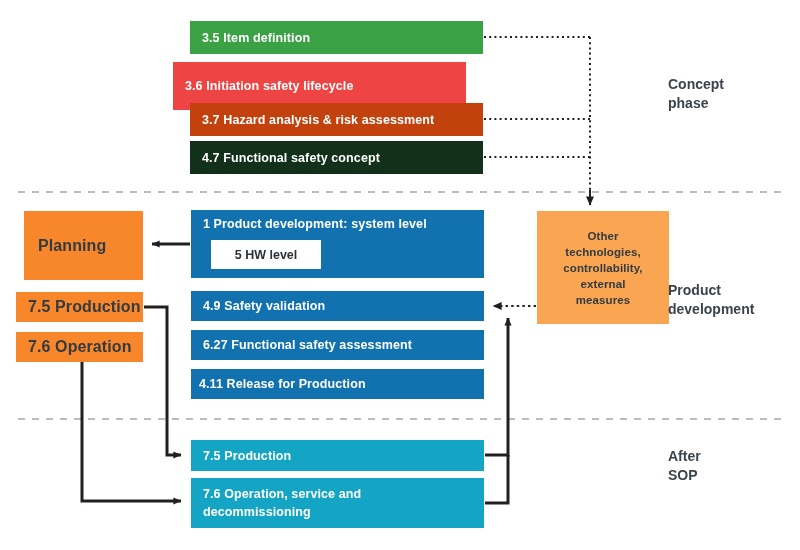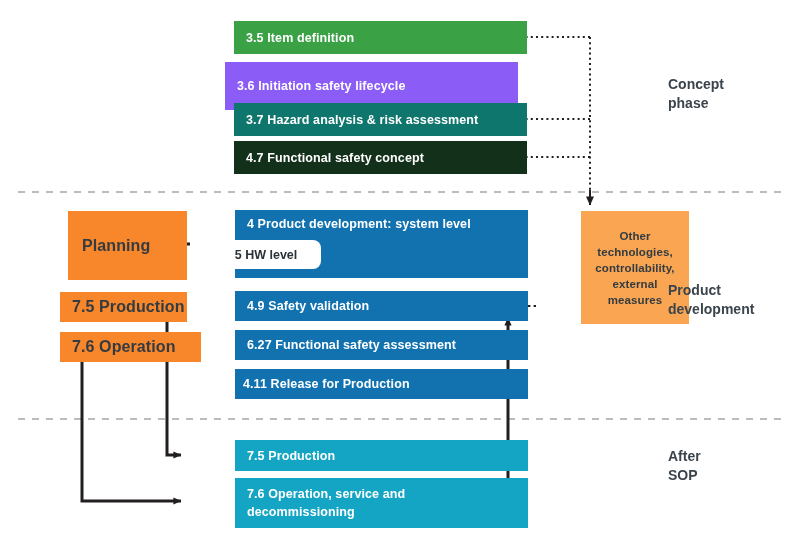--- a/index.html
+++ b/index.html
@@ -34,7 +34,6 @@
     align-items: center;
     font-weight: bold;
     letter-spacing: 0.1px;
-    margin-left: 44px;
   }
   .node.left-text {
     justify-content: flex-start;

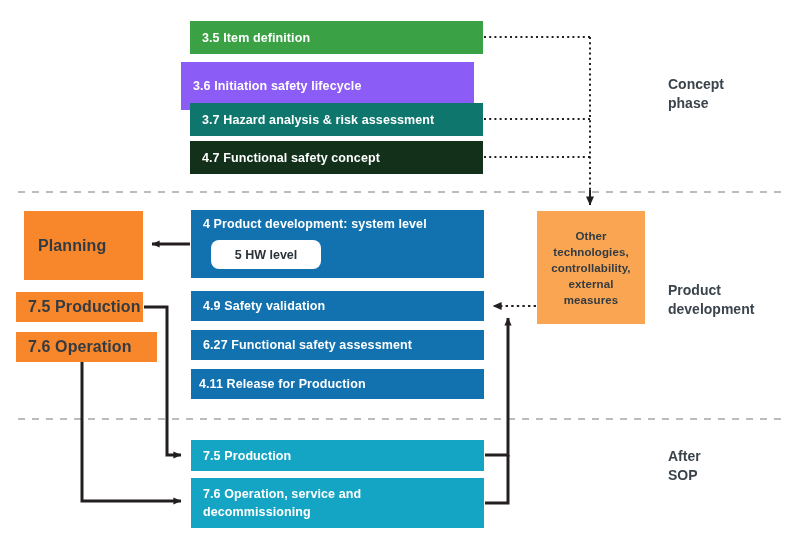--- a/index.html
+++ b/index.html
@@ -117,7 +117,7 @@
   <div class="node green left-text" style="left:190px; top:21px; width:293px; height:33px; background:#3aa144;">
     <span>3.5 Item definition</span>
   </div>
-  <div class="node green left-text" style="left:181px; top:62px; width:293px; height:48px; background:#8b5cf6;">
+  <div class="node green left-text" style="left:173px; top:62px; width:293px; height:48px; background:#ef4444;">
     <span>3.6 Initiation safety lifecycle</span>
   </div>
   <div class="node green left-text" style="left:190px; top:103px; width:293px; height:33px; background:#0f766e;">

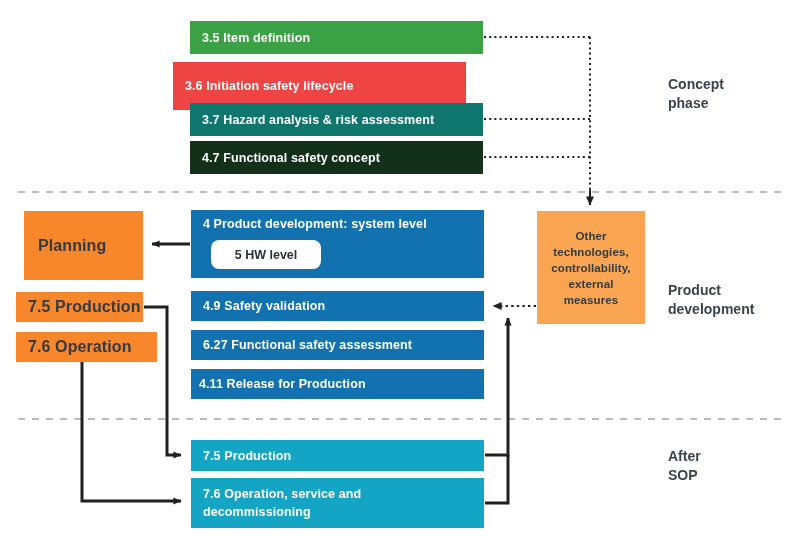--- a/index.html
+++ b/index.html
@@ -120,7 +120,7 @@
   <div class="node green left-text" style="left:173px; top:62px; width:293px; height:48px; background:#ef4444;">
     <span>3.6 Initiation safety lifecycle</span>
   </div>
-  <div class="node green left-text" style="left:190px; top:103px; width:293px; height:33px; background:#0f766e;">
+  <div class="node green left-text" style="left:190px; top:103px; width:293px; height:33px; background:#c2410c;">
     <span>3.7 Hazard analysis &amp; risk assessment</span>
   </div>
   <div class="node green left-text" style="left:190px; top:141px; width:293px; height:33px; background:#12301a;">

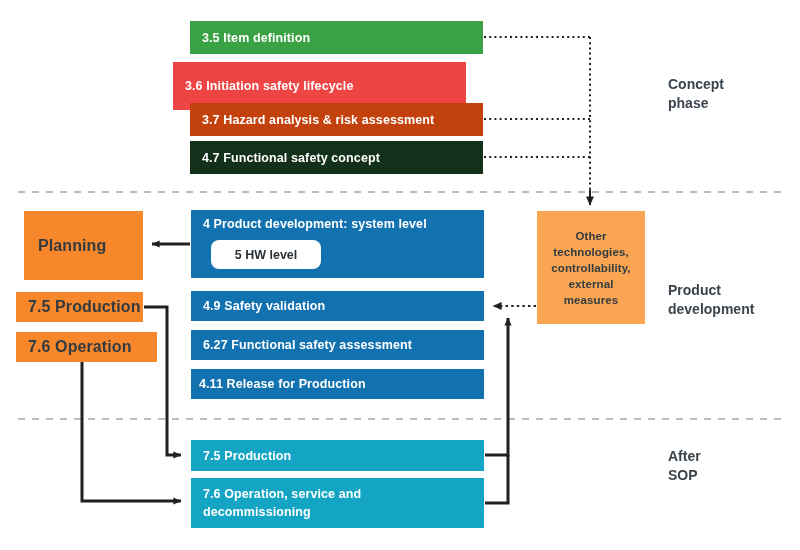--- a/index.html
+++ b/index.html
@@ -138,7 +138,7 @@
   </div>
 
   <div class="node blue" style="left:191px; top:210px; width:293px; height:68px; align-items:flex-start; padding:7px 0 0 12px;">
-    <span>4 Product development: system level</span>
+    <span>1 Product development: system level</span>
   </div>
   <div class="white-sub" style="left:211px; top:240px; width:110px; height:29px;">
     <span>5 HW level</span>

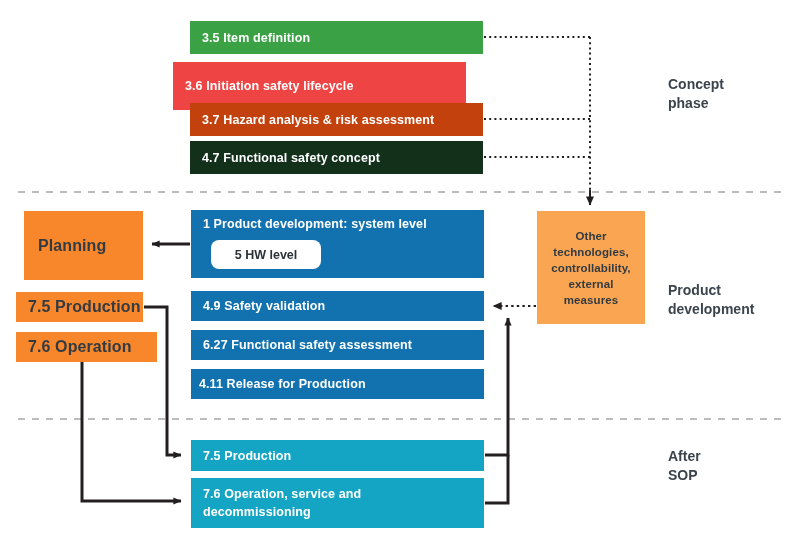--- a/index.html
+++ b/index.html
@@ -154,7 +154,7 @@
     <span>4.11 Release for Production</span>
   </div>
 
-  <div class="node orange-big center-text" style="left:537px; top:211px; width:108px; height:113px;">
+  <div class="node orange-big center-text" style="left:537px; top:211px; width:132px; height:113px;">
     <span style="white-space:pre-line;">Other
 technologies,
 controllability,

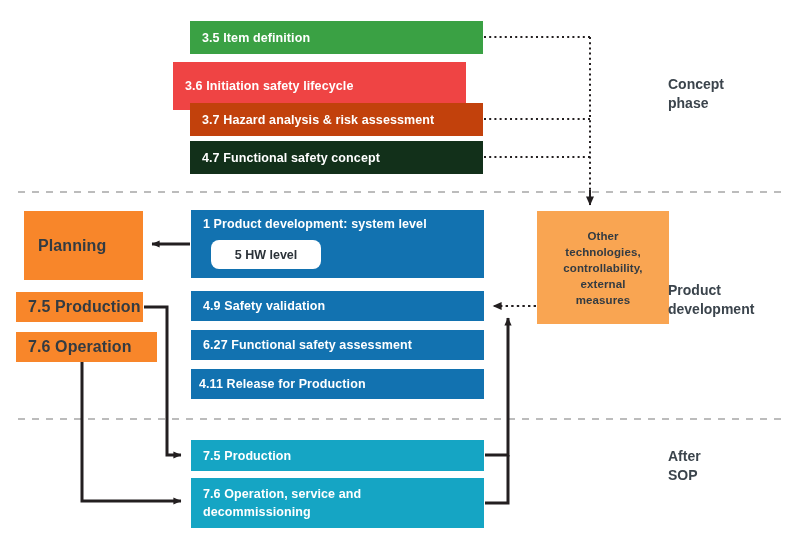--- a/index.html
+++ b/index.html
@@ -65,7 +65,6 @@
     display: flex;
     align-items: center;
     justify-content: center;
-    border-radius: 8px;
   }
   .phase-label {
     position: absolute;

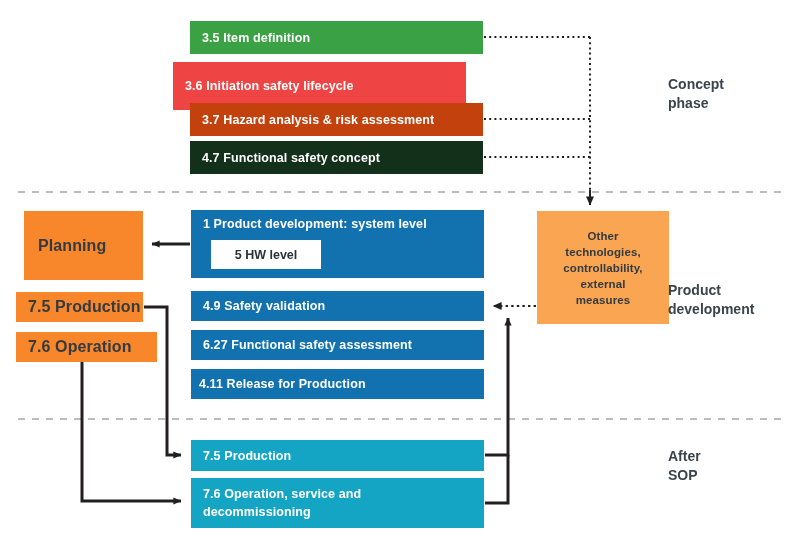--- a/index.html
+++ b/index.html
@@ -132,7 +132,7 @@
   <div class="node orange left-text" style="left:16px; top:292px; width:127px; height:30px;">
     <span>7.5 Production</span>
   </div>
-  <div class="node orange left-text" style="left:16px; top:332px; width:141px; height:30px;">
+  <div class="node orange left-text" style="left:16px; top:332px; width:127px; height:30px;">
     <span>7.6 Operation</span>
   </div>
 

